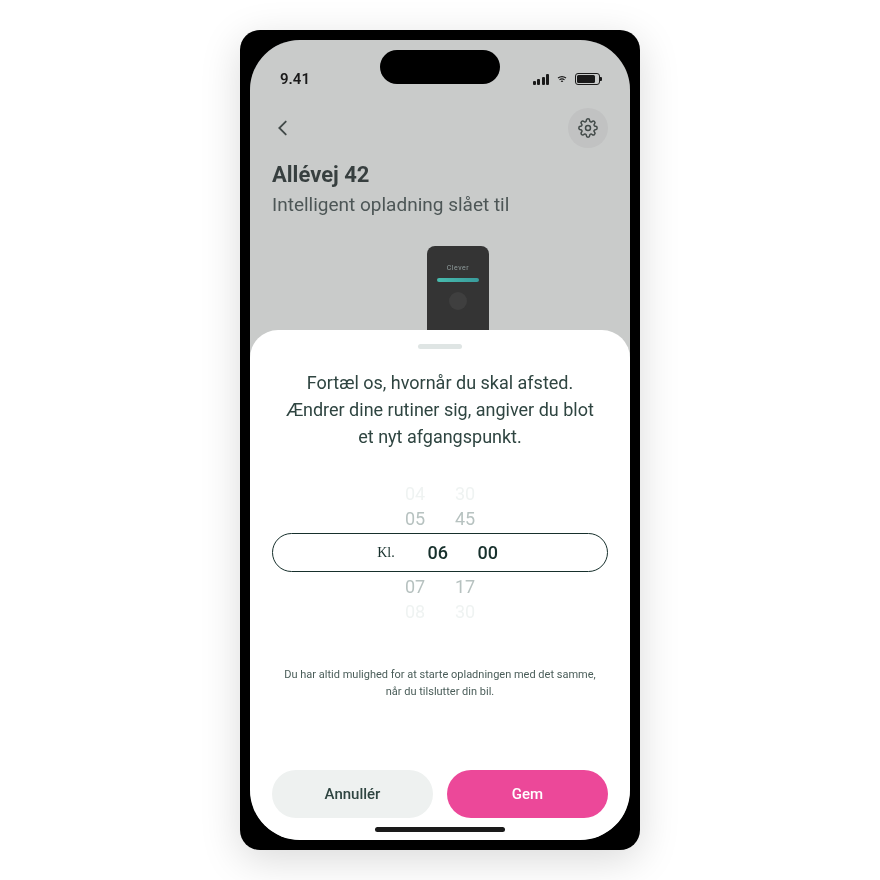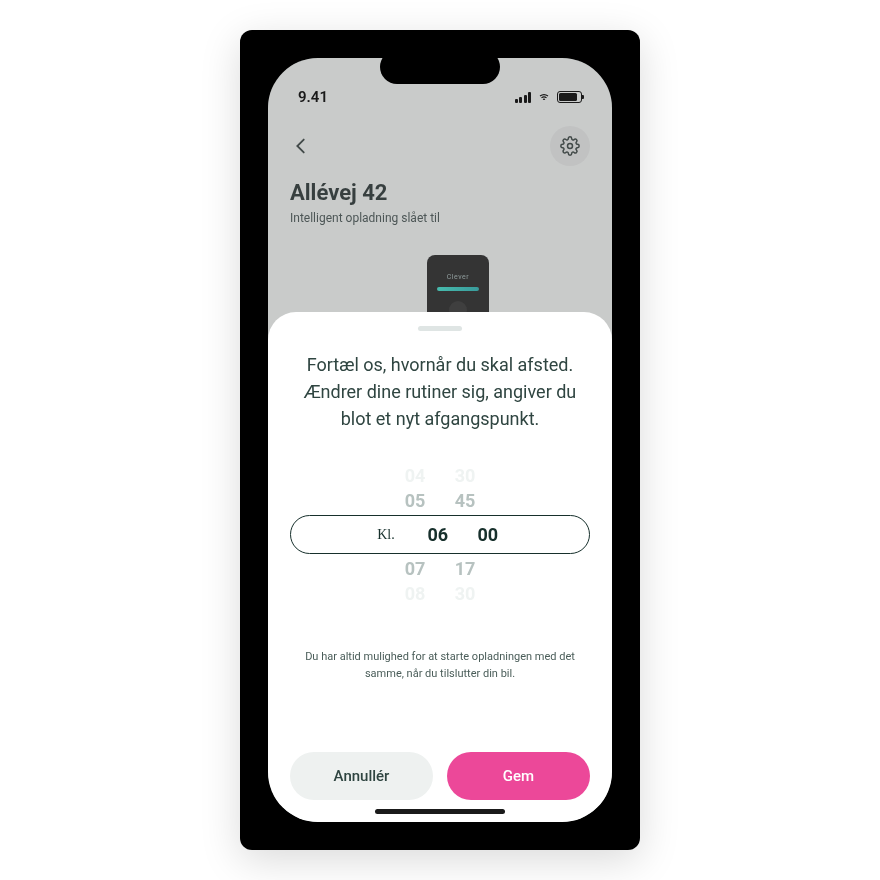--- a/index.html
+++ b/index.html
@@ -10,8 +10,8 @@
     width: 400px;
     height: 820px;
     background: #000;
-    border-radius: 12px;
-    padding: 28px;
+    border-radius: 20px;
+    padding: 10px;
     position: relative;
     box-shadow: 0 10px 40px rgba(0,0,0,0.15);
   }

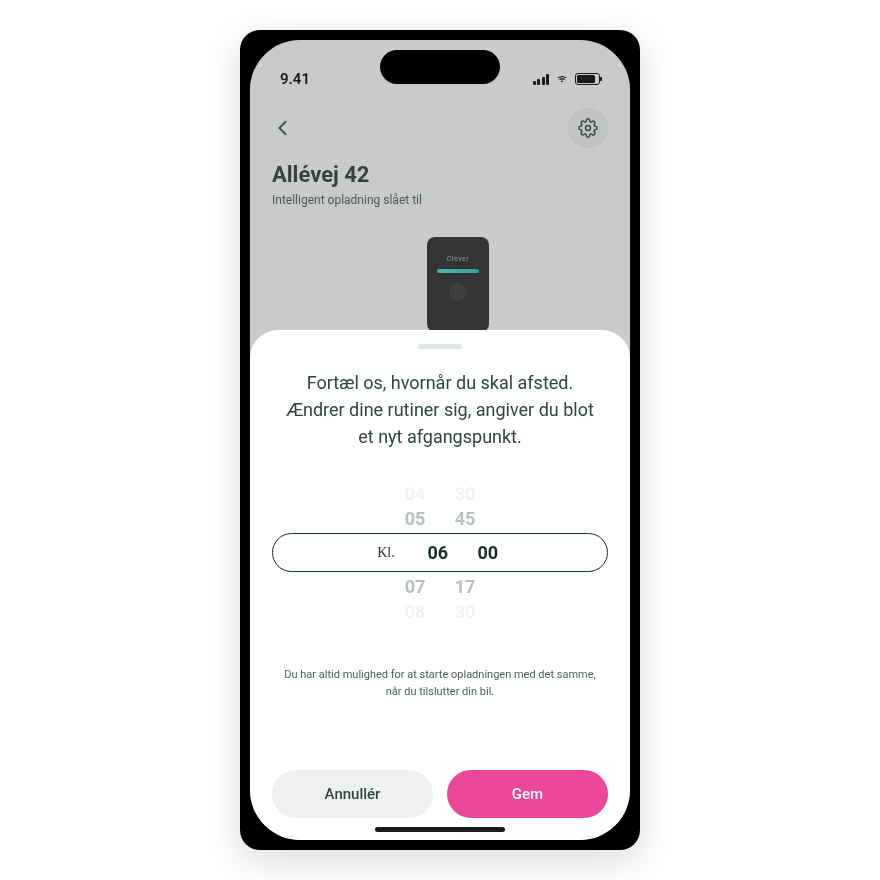--- a/index.html
+++ b/index.html
@@ -85,7 +85,7 @@
   }
   .gear-btn svg { width:20px; height:20px; }
   .page-title { font-size: 22px; font-weight: 700; color: #1f2a2a; padding: 14px 22px 6px; }
-  .page-sub { font-size: 12px; color: #3d4a4a; padding: 0 22px; }
+  .page-sub { font-size: 19px; color: #3d4a4a; padding: 0 22px; }
 
   .charger-illus {
     margin: 30px auto 0;

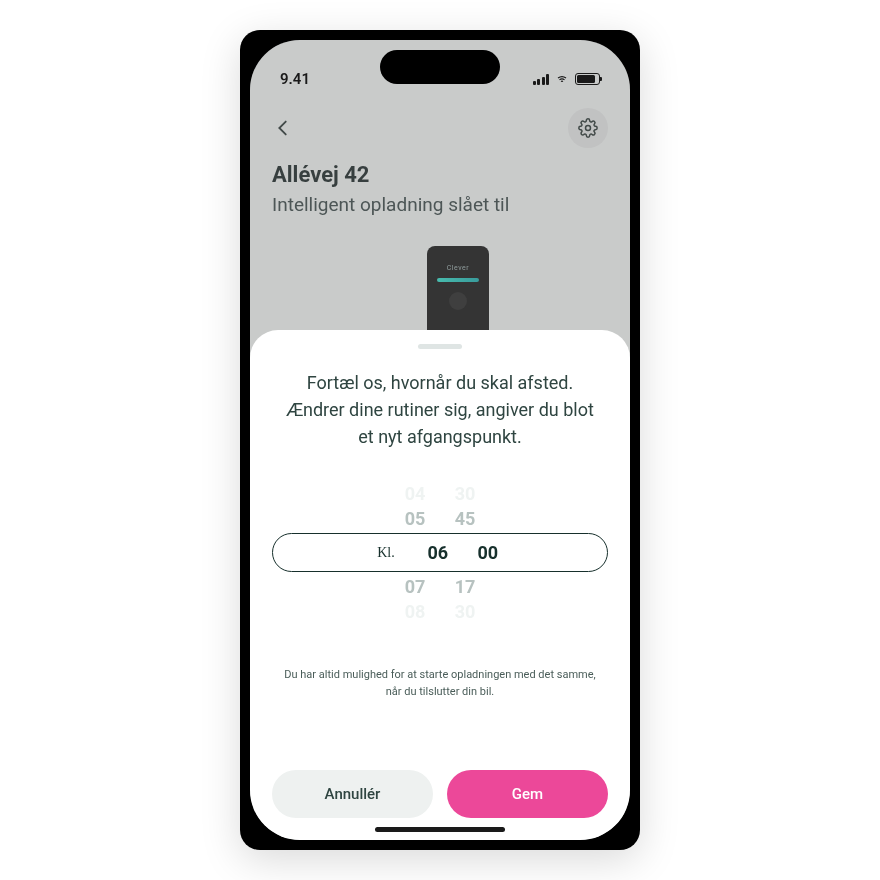--- a/index.html
+++ b/index.html
@@ -151,7 +151,7 @@
   .picker-row .kl { font-size:14px; color:#17302c; margin-right: 8px; font-family: Liberation Serif, serif; }
   .picker-row.fade1 { color:#b7c2c0; }
   .picker-row.fade3 { color:#eff3f2; }
-  .picker-row span.hour, .picker-row span.min { width:30px; text-align:center;font-weight:bold; }
+  .picker-row span.hour, .picker-row span.min { width:30px; text-align:center; }
 
   .hint { font-size: 11px; color:#4a5d59; text-align:center; line-height:1.5; margin: 14px 10px 22px;}
   .bottom-spacer { flex:1; }

